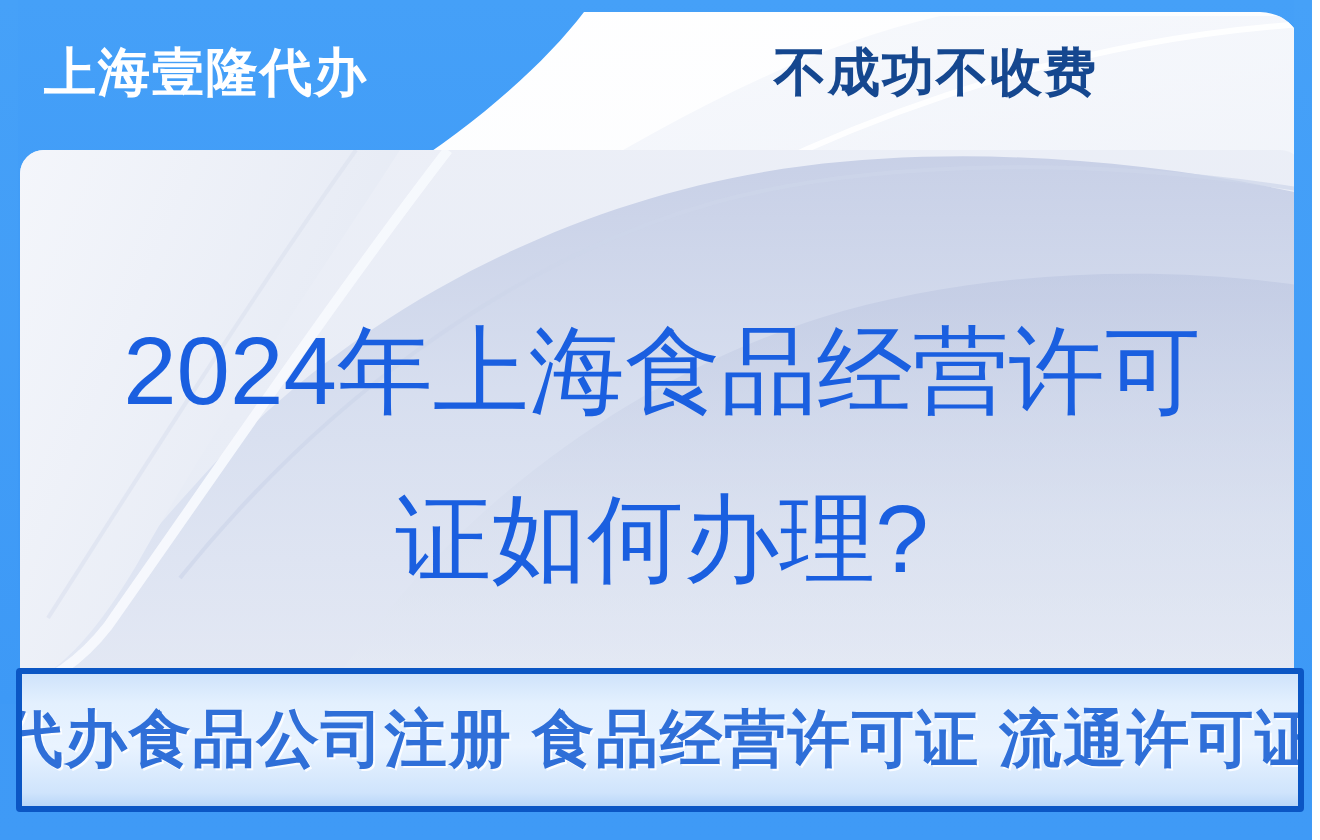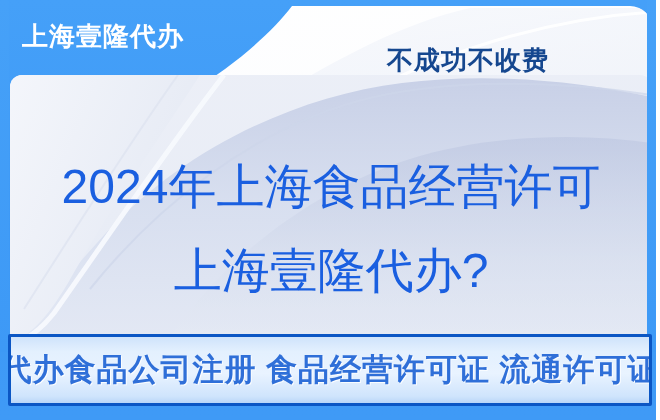--- a/index.html
+++ b/index.html
@@ -92,7 +92,6 @@
     color: #15478f;
     letter-spacing: 1px;
     white-space: nowrap;
-    margin-top: 24px;
   }
 
   

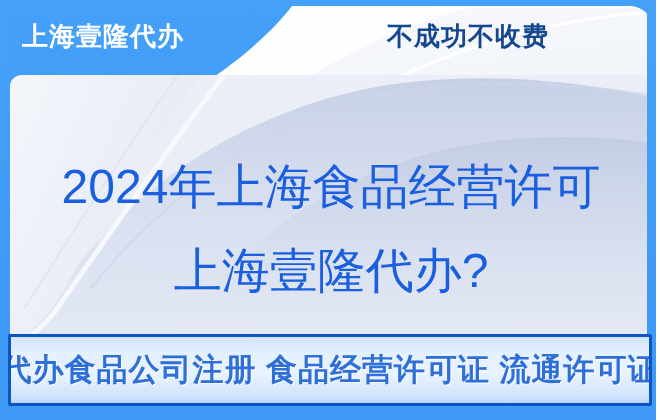--- a/index.html
+++ b/index.html
@@ -251,7 +251,7 @@
 
   <div class="title-block">
     <span class="title-line">2024年上海食品经营许可</span>
-    <span class="title-line">上海壹隆代办?</span>
+    <span class="title-line">证如何办理?</span>
   </div>
 
   <div class="bottom-bar">

